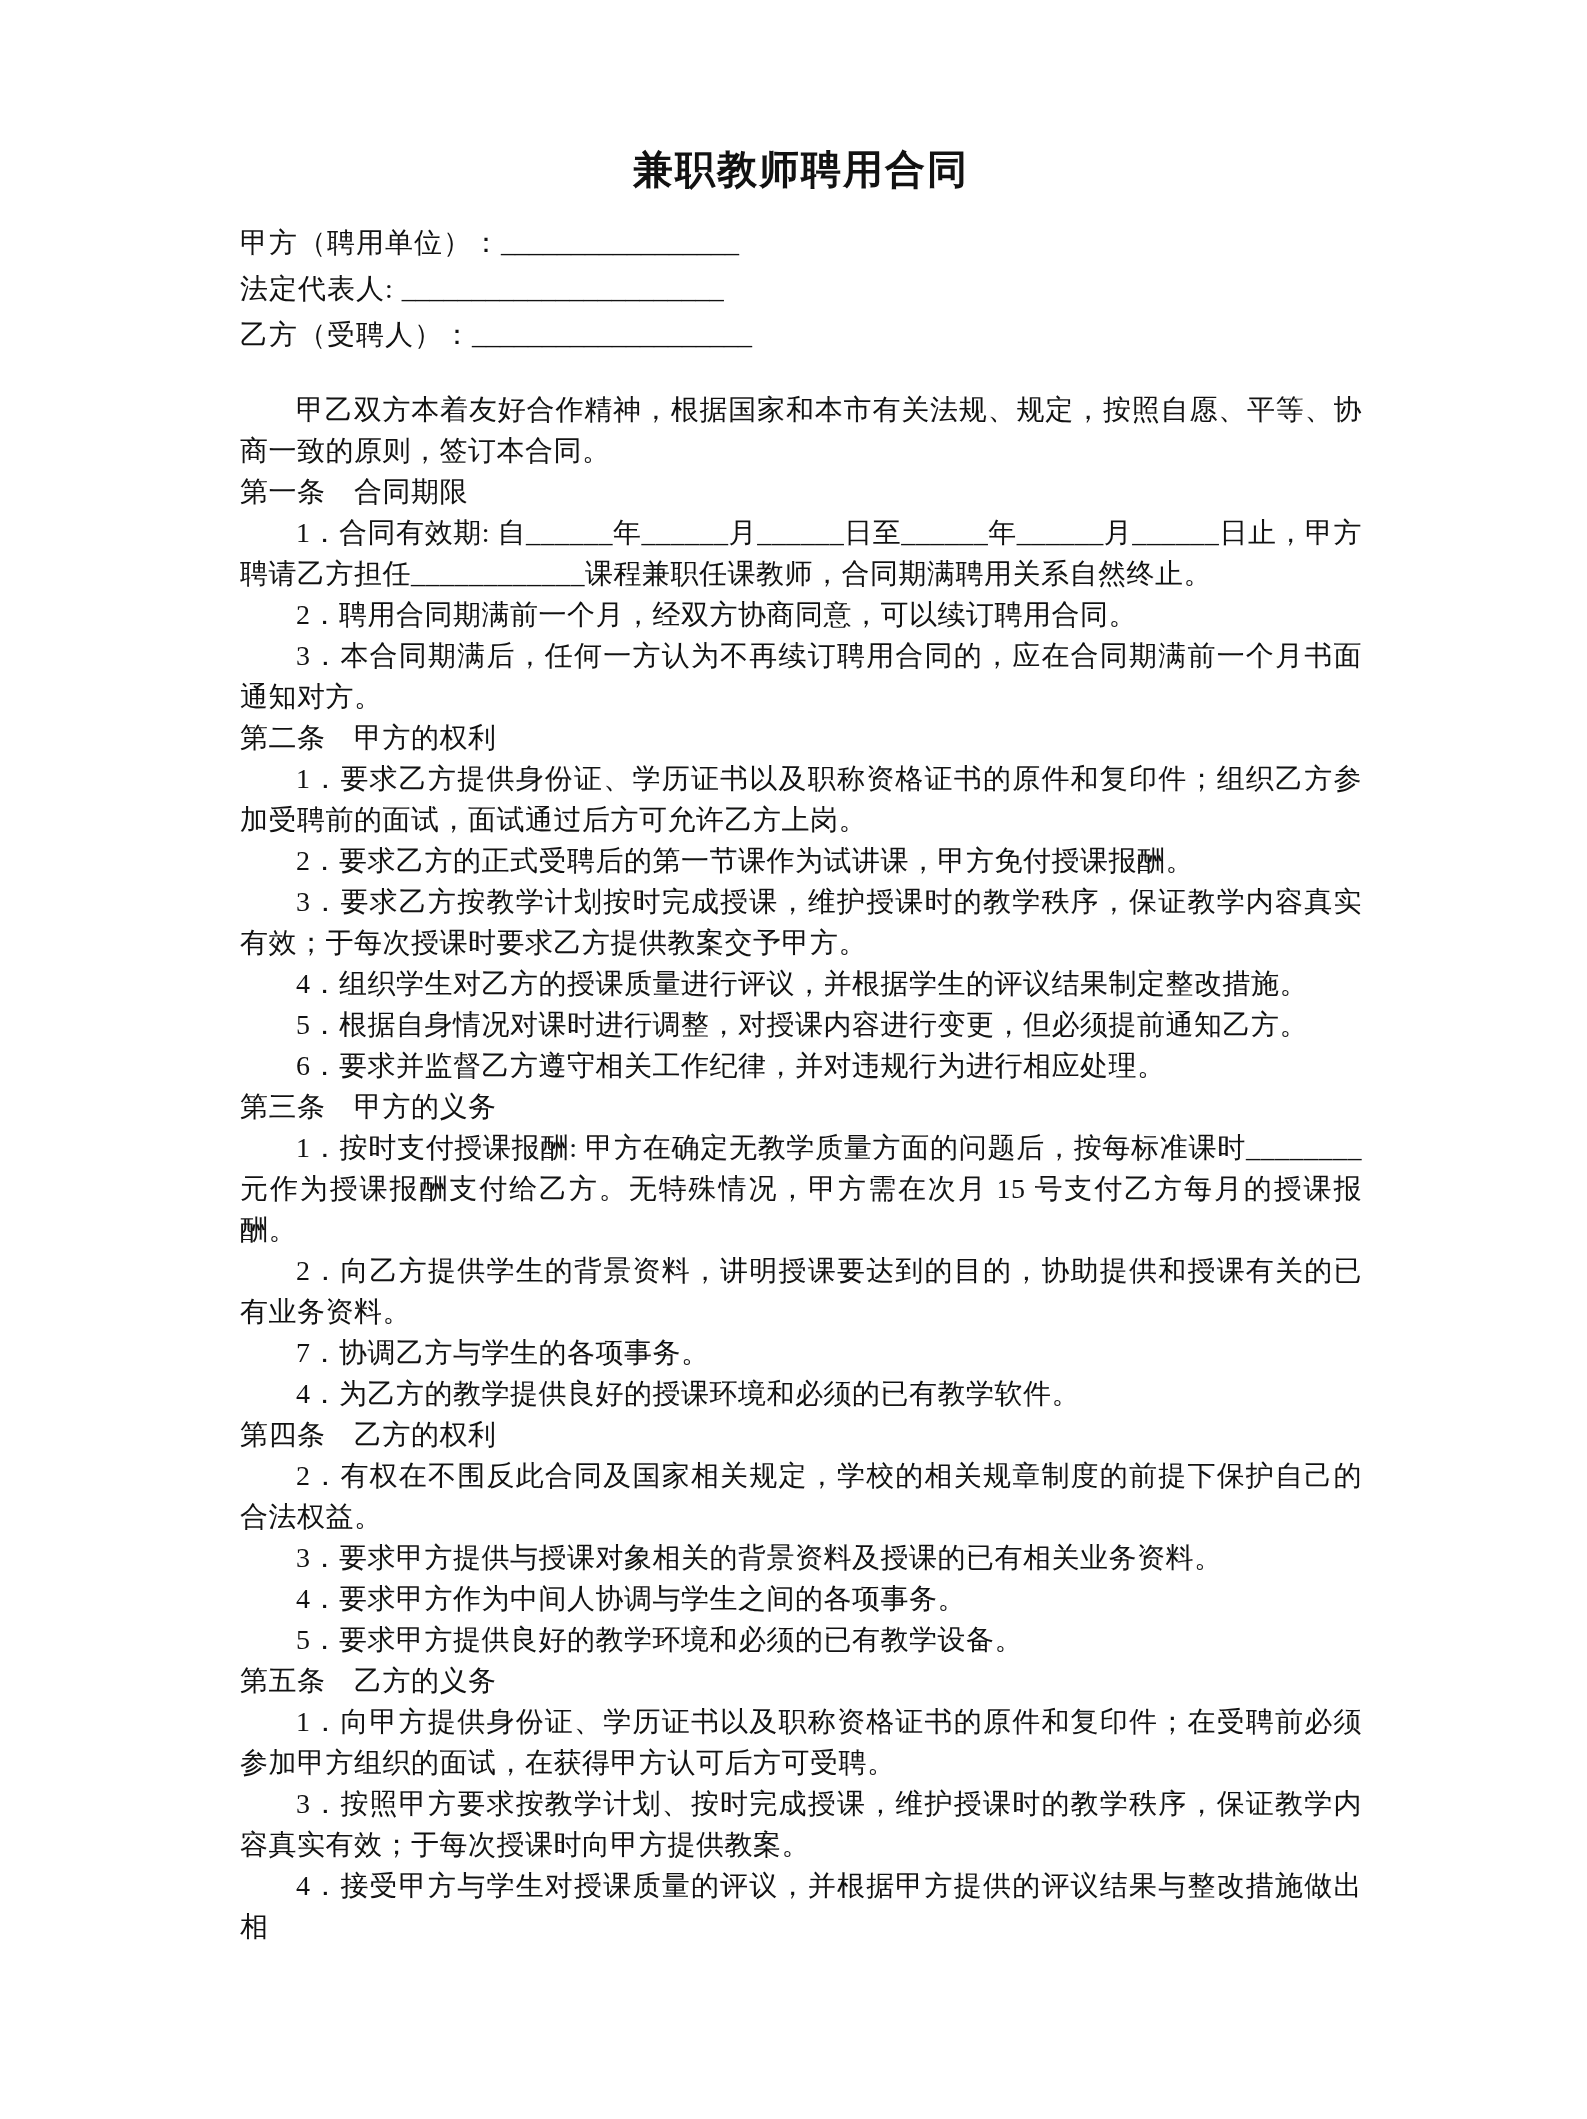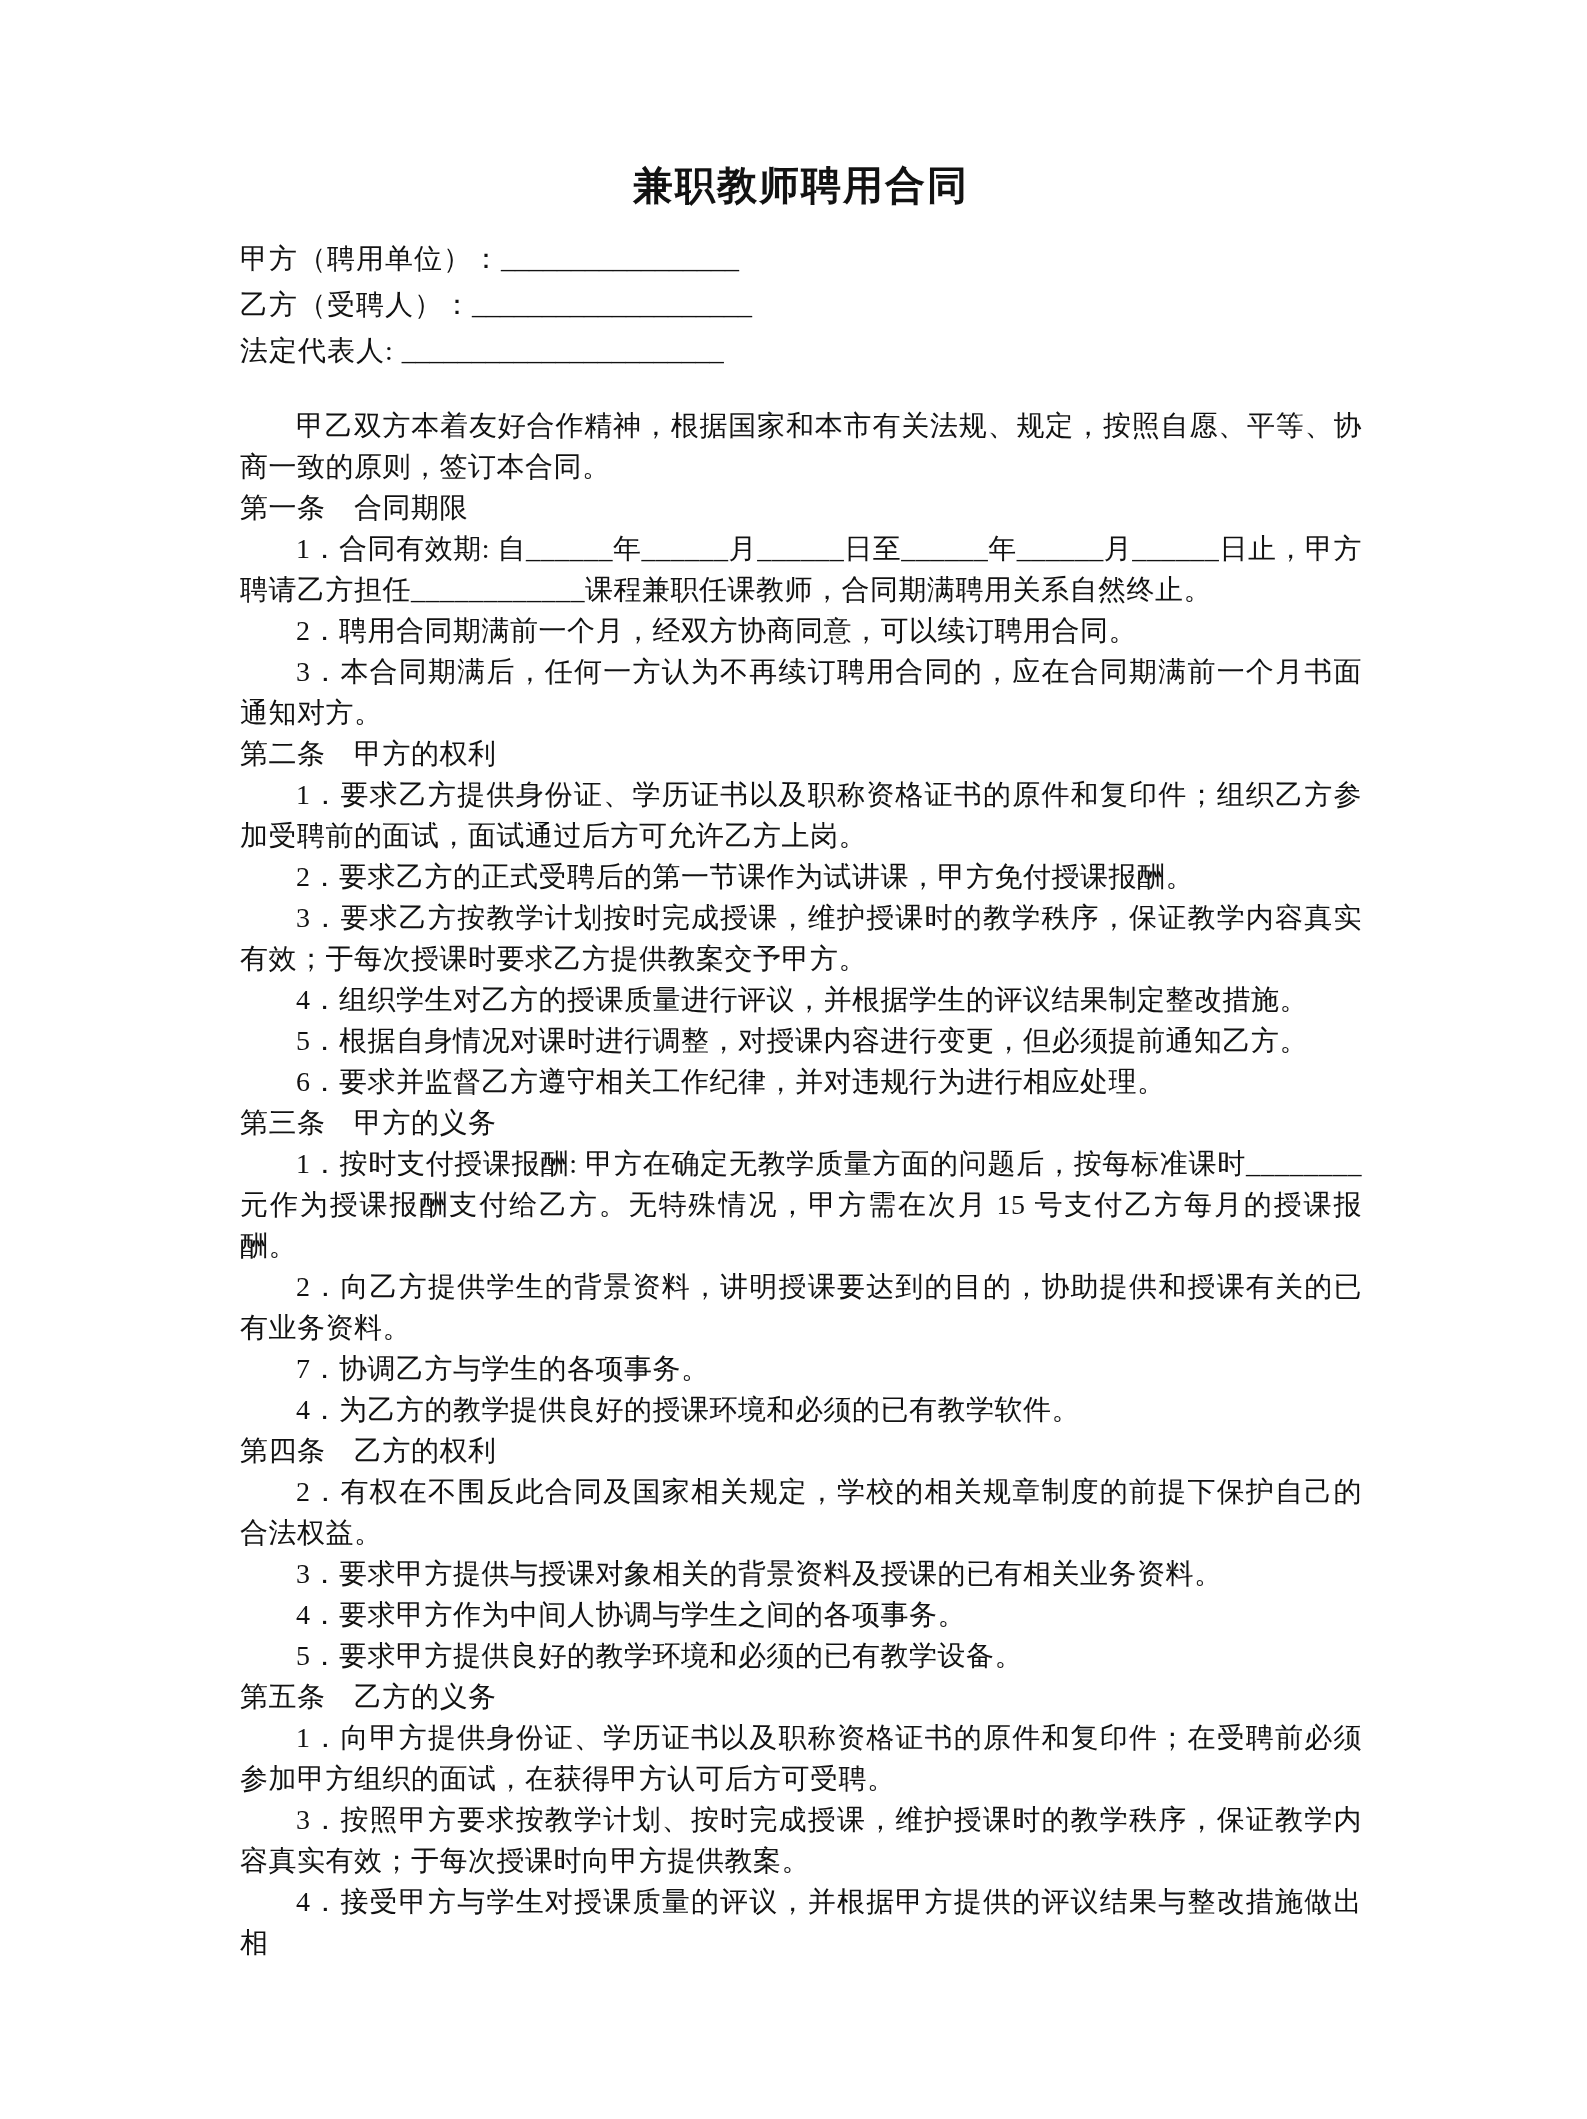--- a/index.html
+++ b/index.html
@@ -19,7 +19,7 @@
   .content {
     position: absolute;
     left: 240px;
-    top: 16px;
+    top: 0;
     width: 1122px;
   }
   .doc-title {

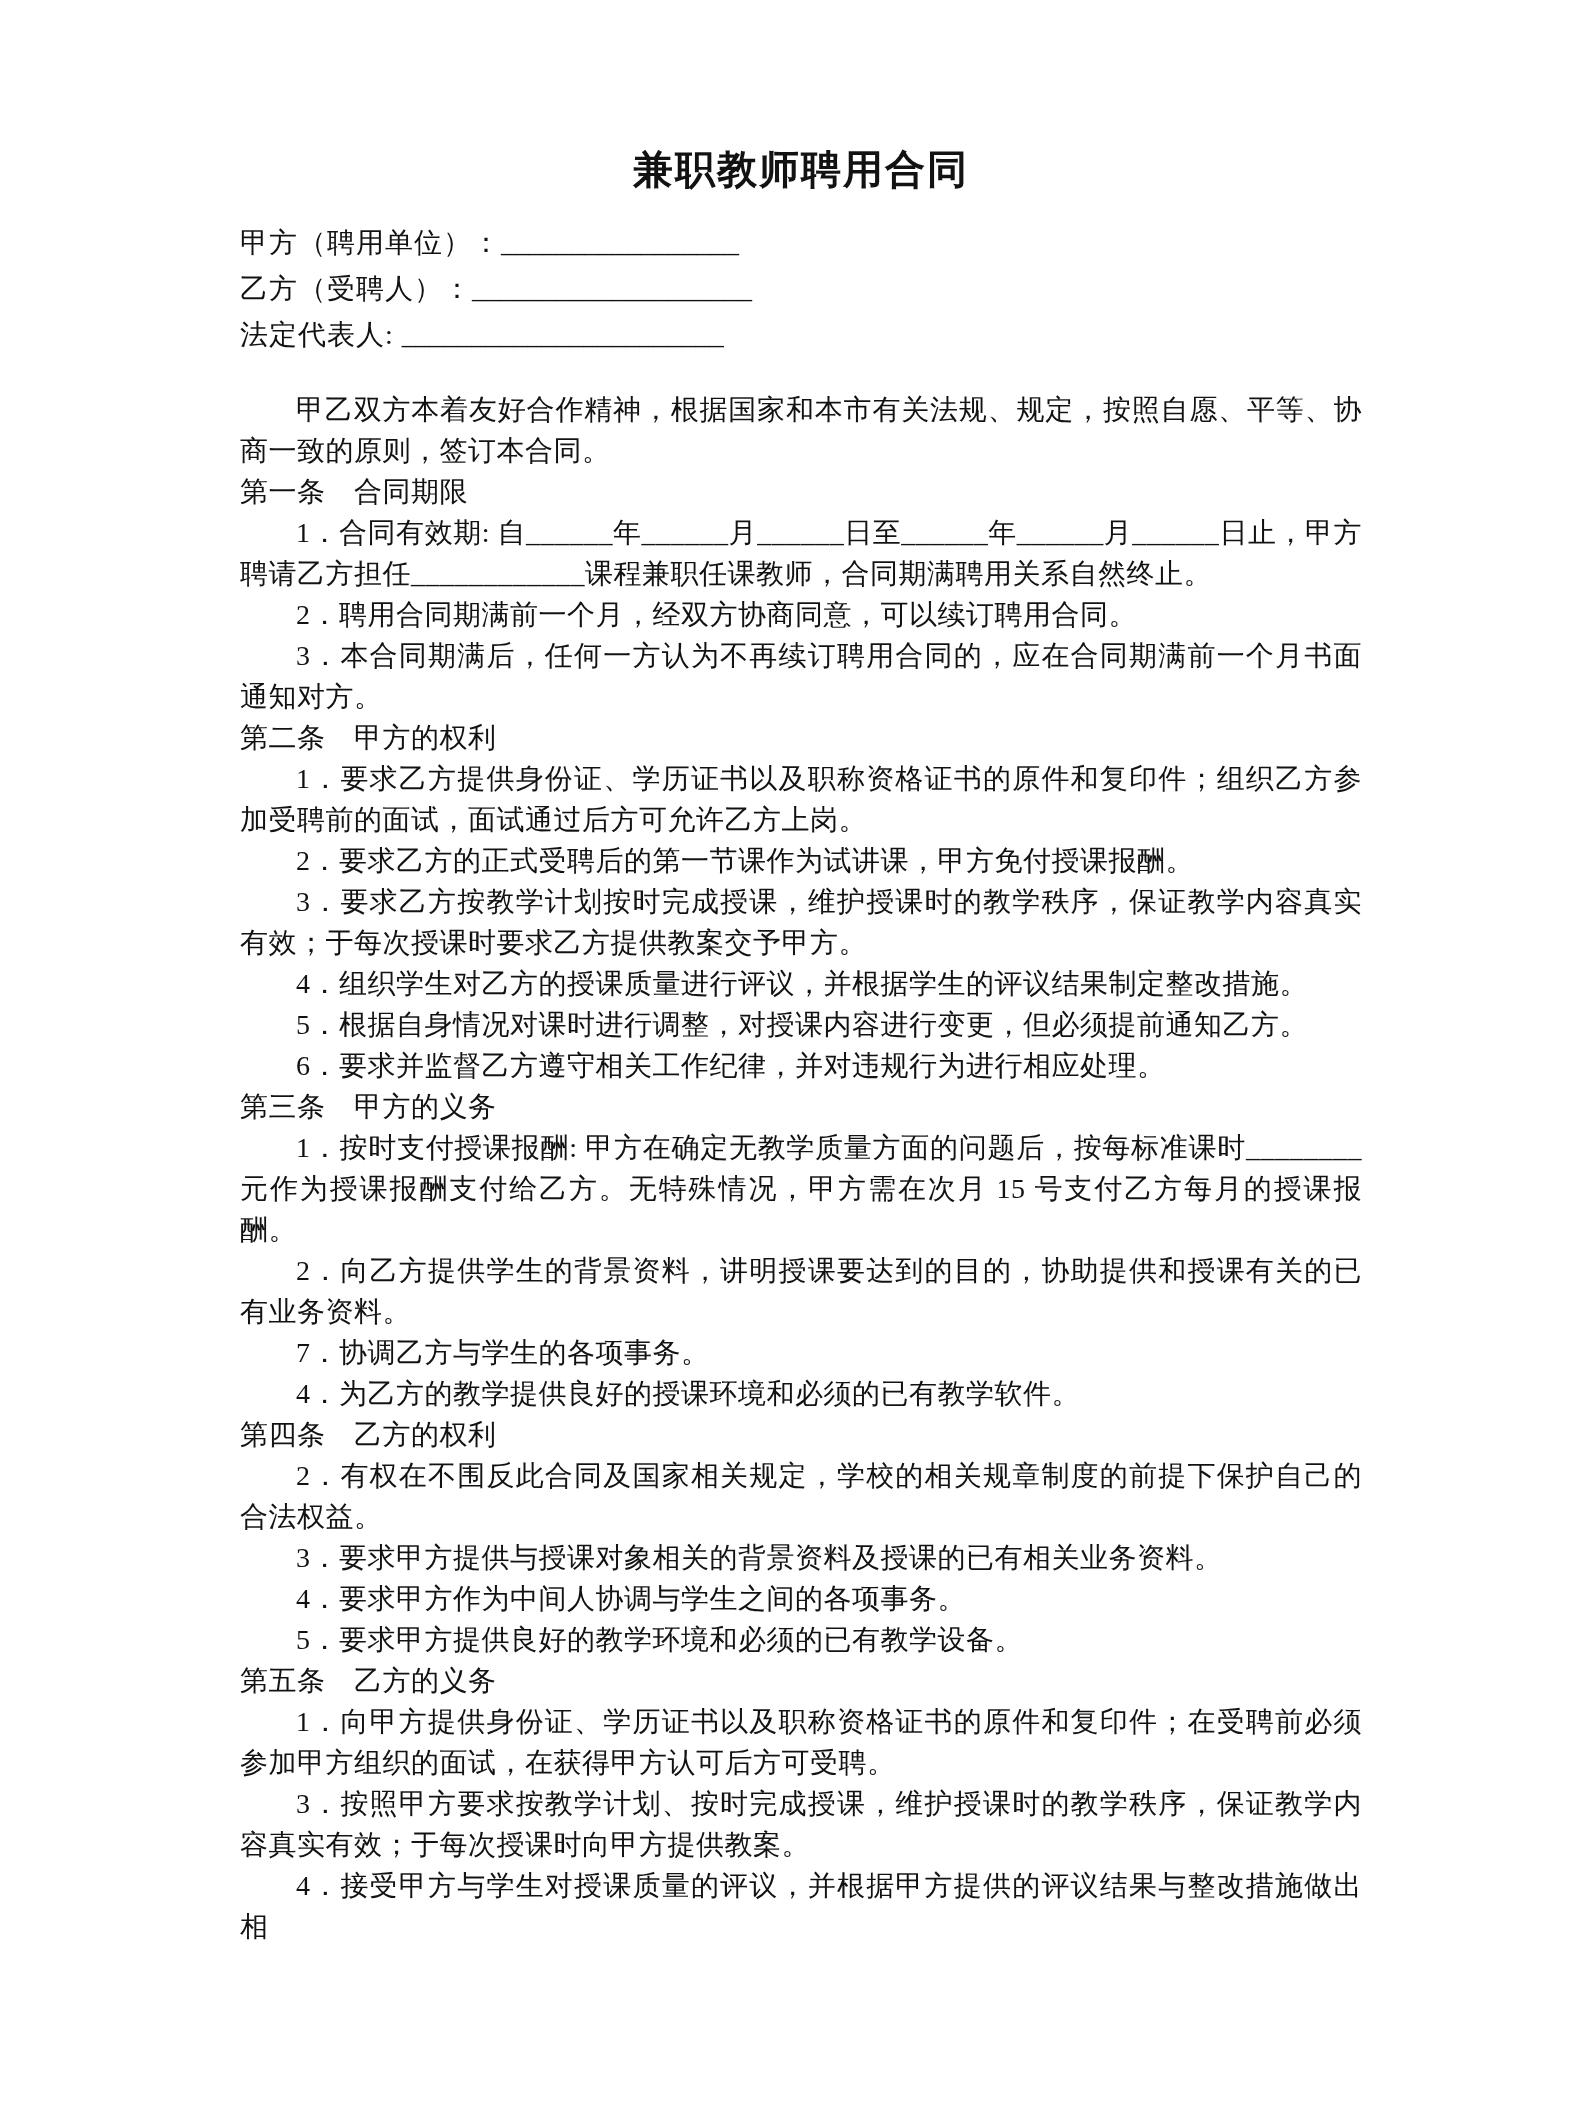--- a/index.html
+++ b/index.html
@@ -74,10 +74,10 @@
         <span class="party-label">甲方（聘用单位）：</span><span class="party-blank">_________________</span>
       </div>
       <div class="party-row">
-        <span class="party-label">乙方（受聘人）：</span><span class="party-blank">____________________</span>
+        <span class="party-label">法定代表人: </span><span class="party-blank">_______________________</span>
       </div>
       <div class="party-row">
-        <span class="party-label">法定代表人: </span><span class="party-blank">_______________________</span>
+        <span class="party-label">乙方（受聘人）：</span><span class="party-blank">____________________</span>
       </div>
     </div>
 

